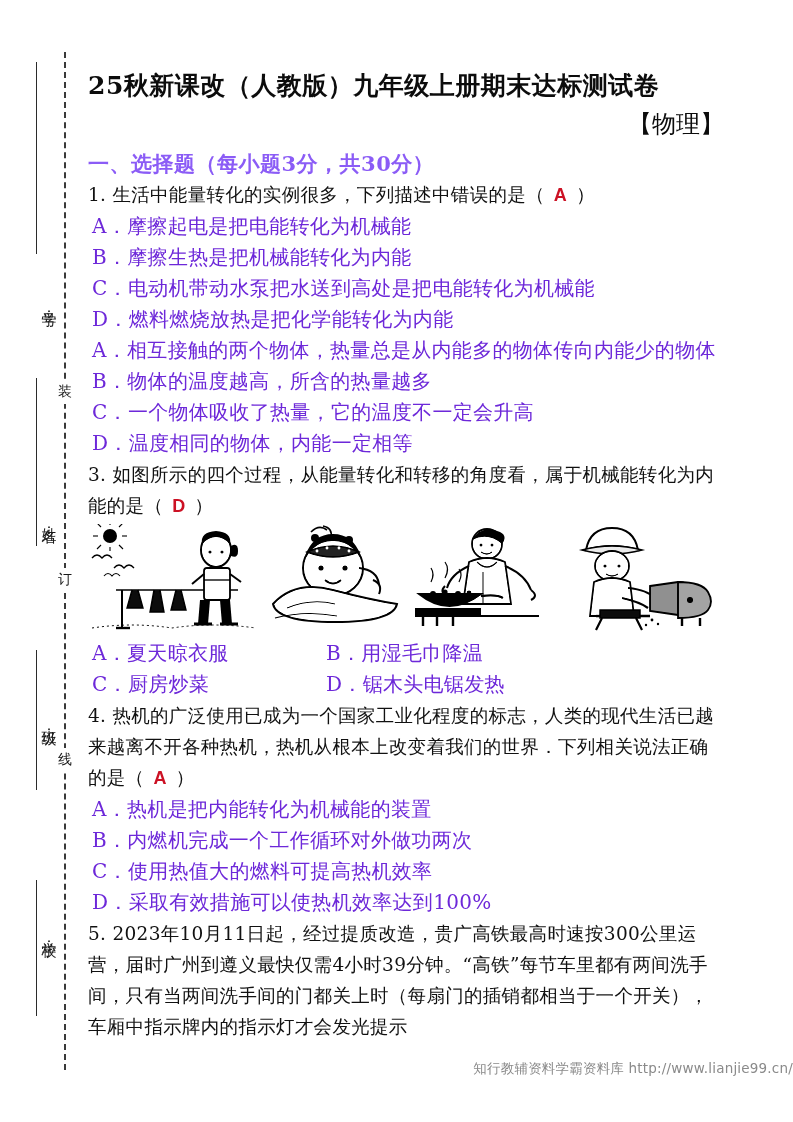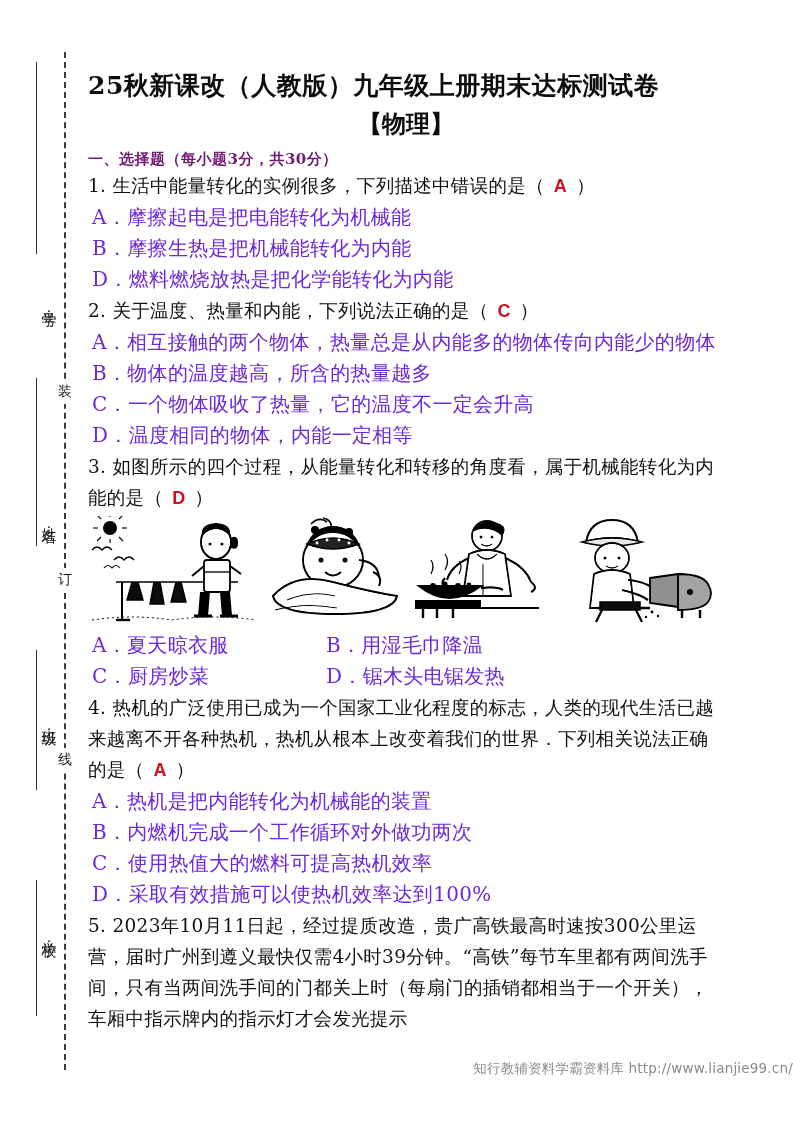--- a/index.html
+++ b/index.html
@@ -85,8 +85,8 @@
   .doc-subtitle {
     font-family: "DejaVu Serif", "Liberation Serif", serif;
     font-size: 24px;
-    font-weight: bold;
-    text-align: center;
+    font-weight: normal;
+    text-align: right;
     margin: 6px 0 2px 0;
     color: #0c0c0c;
   }

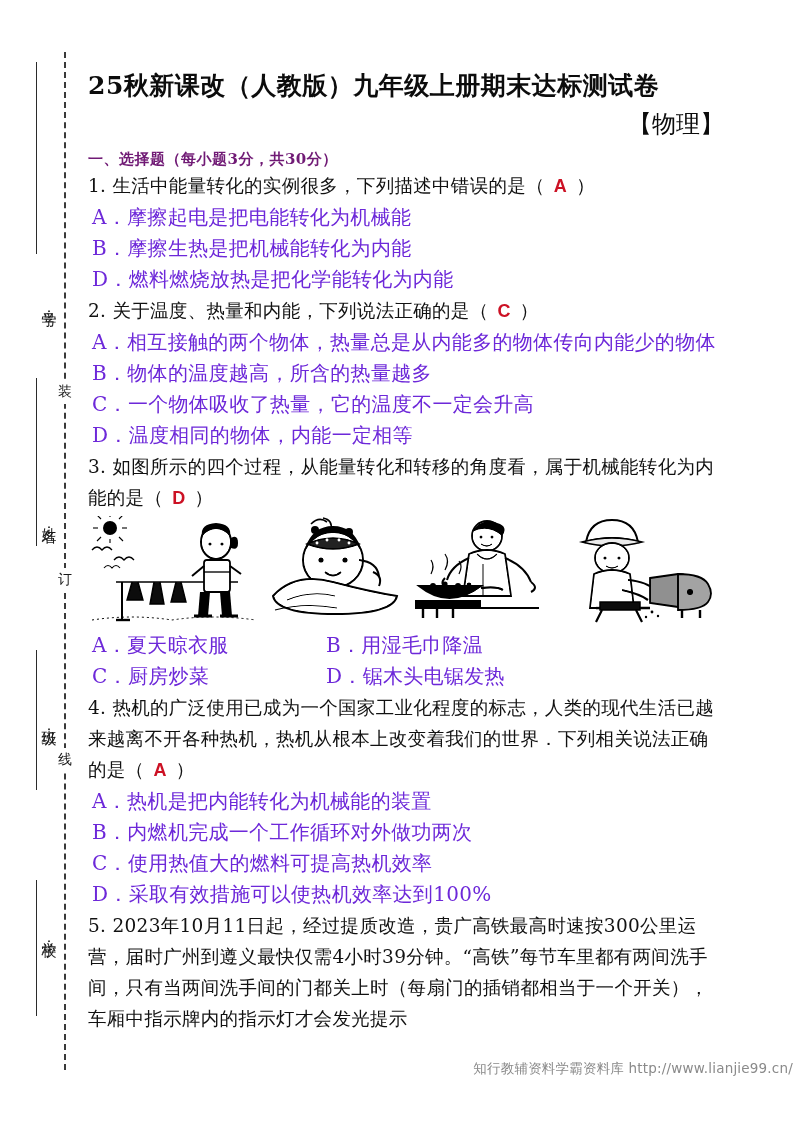--- a/index.html
+++ b/index.html
@@ -92,11 +92,11 @@
   }
   .section-head {
     font-family: "DejaVu Serif", "Liberation Serif", serif;
-    font-size: 15px;
+    font-size: 21px;
     font-weight: bold;
     margin: 10px 0 1px 0;
     letter-spacing: 0.5px;
-    color: #701a75;
+    color: #8b5cf6;
   }
 
   .q {

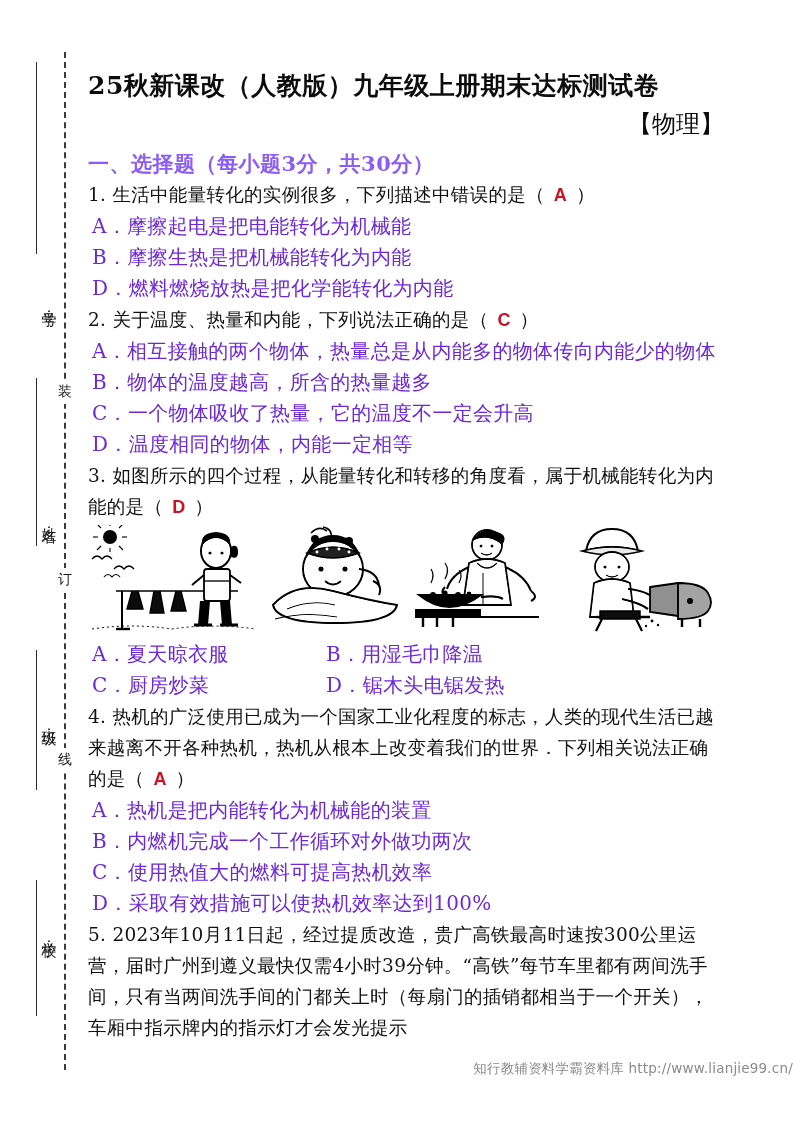--- a/index.html
+++ b/index.html
@@ -194,6 +194,7 @@
       <div class="line"><span>1.</span> <span>生活中能量转化的实例很多，下列描述中错误的是（</span><span class="ans">A</span><span>）</span></div>
       <div class="opt">A．摩擦起电是把电能转化为机械能</div>
       <div class="opt">B．摩擦生热是把机械能转化为内能</div>
+      <div class="opt">C．电动机带动水泵把水送到高处是把电能转化为机械能</div>
       <div class="opt">D．燃料燃烧放热是把化学能转化为内能</div>
     </div>
 

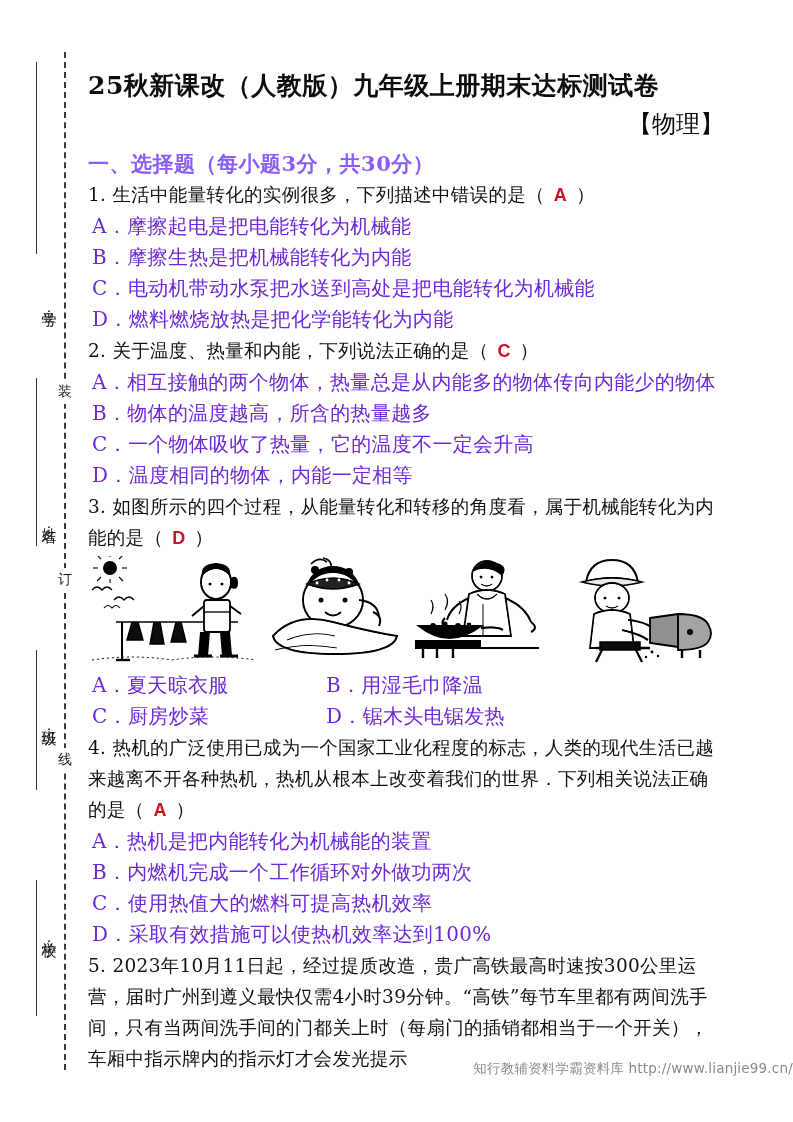--- a/index.html
+++ b/index.html
@@ -199,7 +199,6 @@
     </div>
 
     <div class="q">
-      <div class="line"><span>2.</span> <span>关于温度、热量和内能，下列说法正确的是（</span><span class="ans">C</span><span>）</span></div>
       <div class="opt">A．相互接触的两个物体，热量总是从内能多的物体传向内能少的物体</div>
       <div class="opt">B．物体的温度越高，所含的热量越多</div>
       <div class="opt">C．一个物体吸收了热量，它的温度不一定会升高</div>

